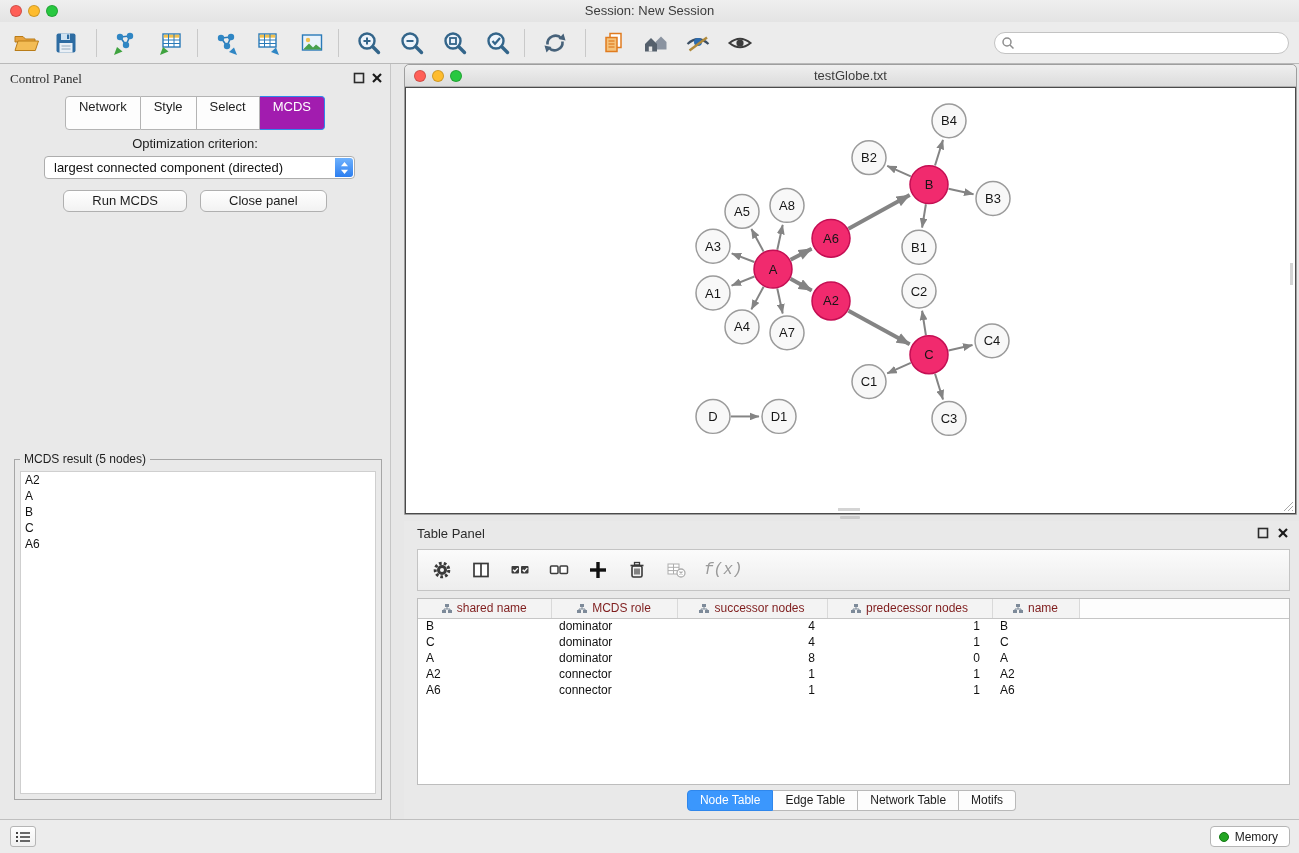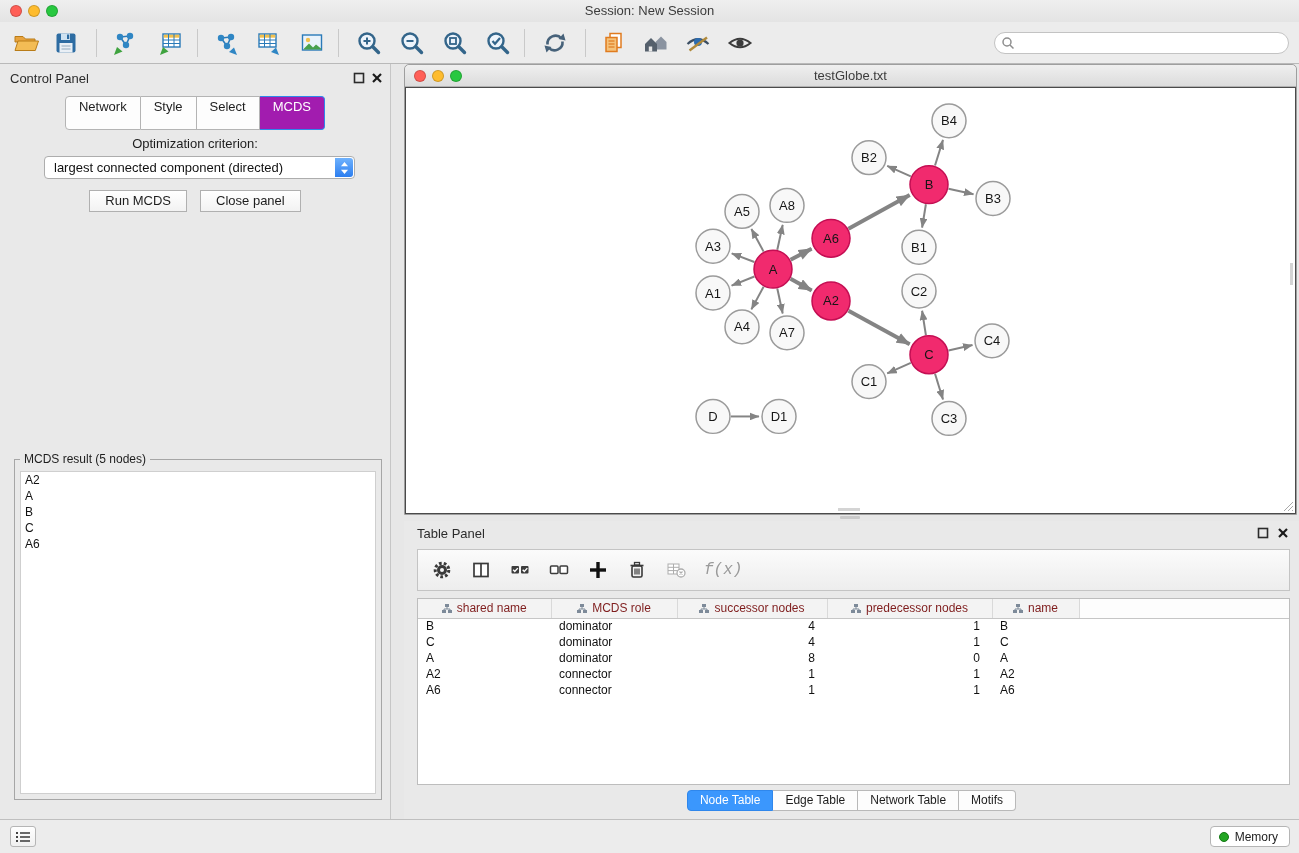--- a/index.html
+++ b/index.html
@@ -37,7 +37,7 @@
   
   .control-panel { position:absolute; left:0; top:64px; width:391px; height:755px;
     background:#e9e9e9; border-right:1px solid #c6c6c6; }
-  .cp-title { position:absolute; left:10px; top:7px; font-size:13px; color:#2c2c2c; }
+  .cp-title { position:absolute; left:10px; top:7px; font-size:13px; color:#2c2c2c;font-family:Liberation Serif, serif; }
   .win-btn { position:absolute; top:8px; width:12px; height:12px; }
   .cp-float { right:25px; } .cp-close { right:7px; }
   .tp-float { right:30px; } .tp-close { right:10px; }

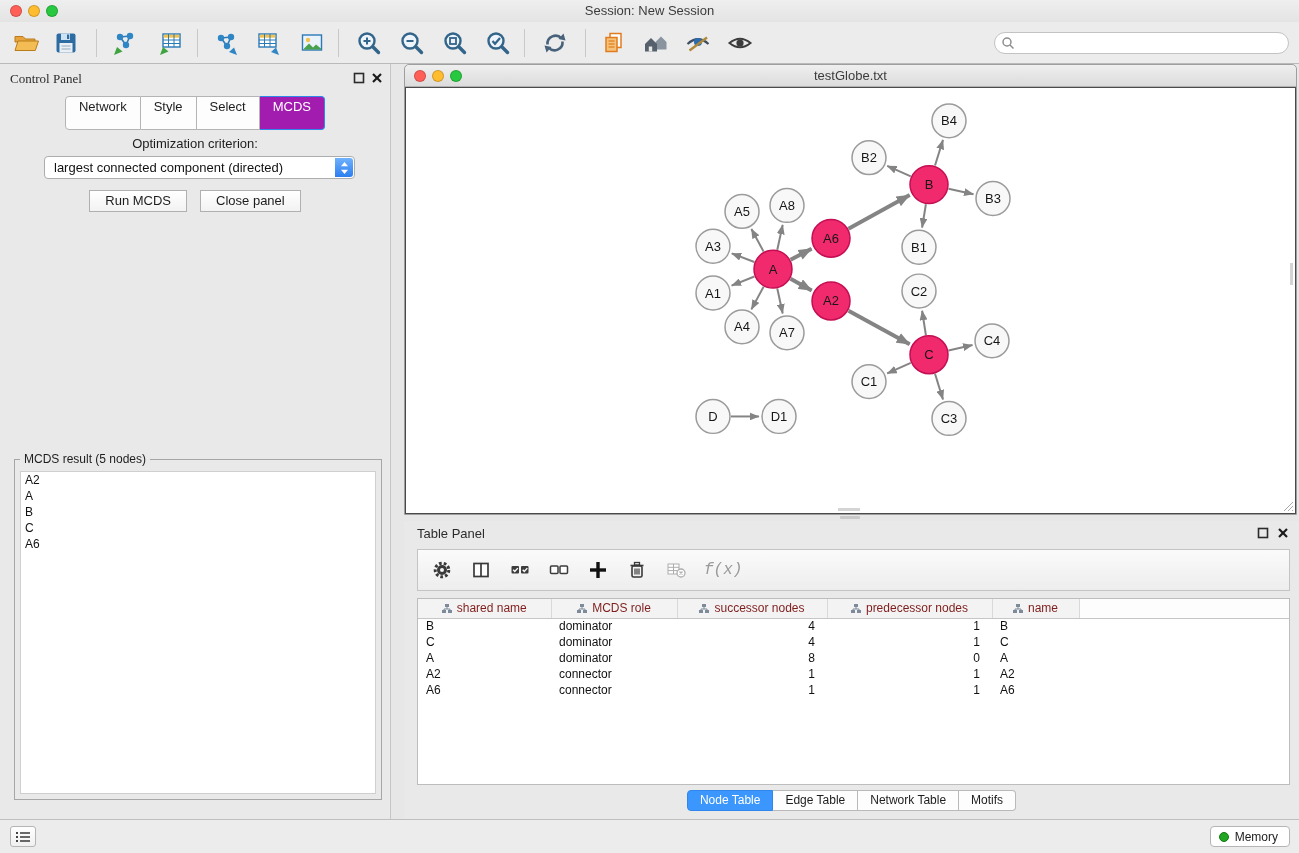--- a/index.html
+++ b/index.html
@@ -60,8 +60,8 @@
 
   .cp-buttons { position:absolute; left:0; right:0; top:126px; display:flex;
     justify-content:center; gap:13px; }
-  .btn { height:22px; line-height:20px; padding:0 15px; font-size:13px; color:#1d1d1d;
-    background:linear-gradient(#ffffff,#f2f2f2); border:1px solid #b0b0b0; border-radius:0; cursor:default; }
+  .btn { height:22px; line-height:20px; padding:0 28px; font-size:13px; color:#1d1d1d;
+    background:linear-gradient(#ffffff,#f2f2f2); border:1px solid #b0b0b0; border-radius:6px; cursor:default; }
 
   .result-group { position:absolute; left:14px; top:395px; width:368px; height:341px;
     border:1px solid #a6a6a6; }

